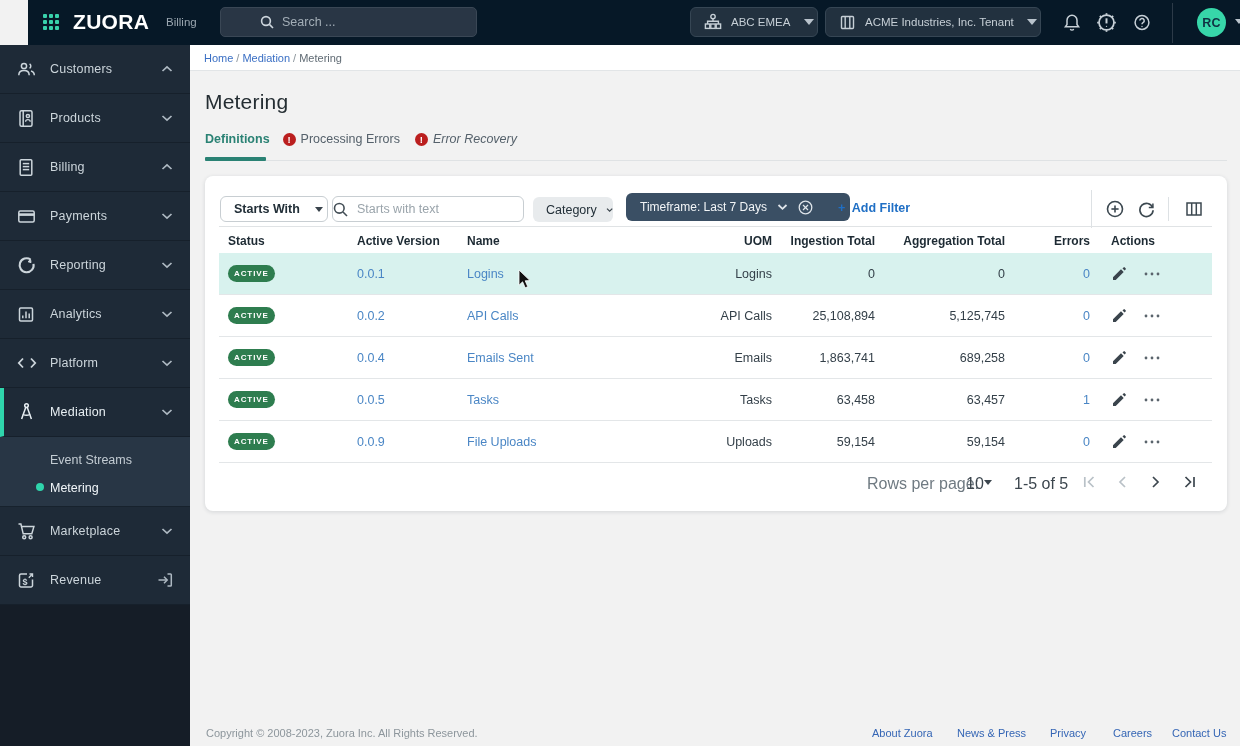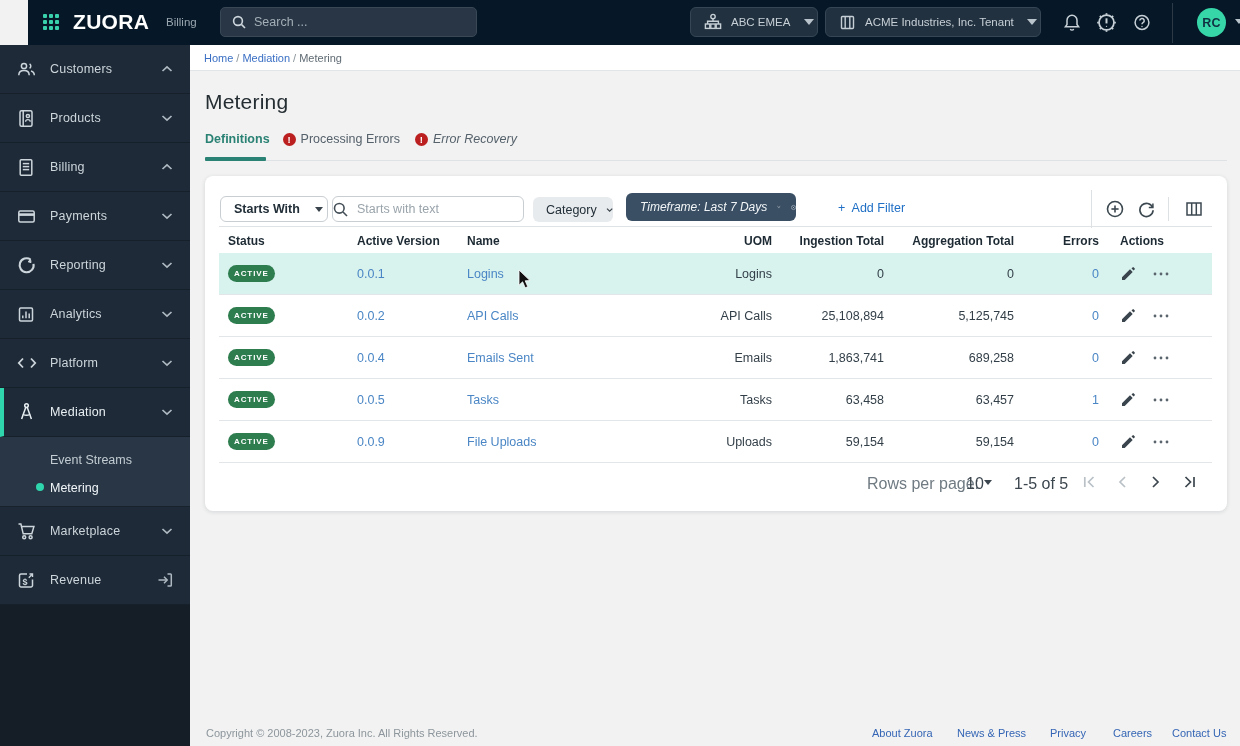--- a/index.html
+++ b/index.html
@@ -14,7 +14,7 @@
 .zlogo { position:absolute; left:45px; top:10px; color:#fff; font-size:21px; font-weight:700; letter-spacing:0.3px; }
 .zbill { position:absolute; left:138px; top:16px; color:#9aa6b0; font-size:11.5px; }
 .tsearch { position:absolute; left:192px; top:7px; width:257px; height:30px; background:#293645;
-  border:1px solid #3a4755; border-radius:5px; display:flex; align-items:center; color:#a3aeb7; font-size:12.5px; }
+  border:1px solid #3a4755; border-radius:5px; display:flex; align-items:center; color:#a3aeb7; font-size:12.5px;padding-left:28px; }
 .tsearch svg { margin:0 8px 0 11px; }
 .tbtn { position:absolute; top:7px; height:30px; white-space:nowrap; background:#22313f; border:1px solid #364654; border-radius:6px;
   display:flex; align-items:center; color:#c6cfd6; font-size:12px; }

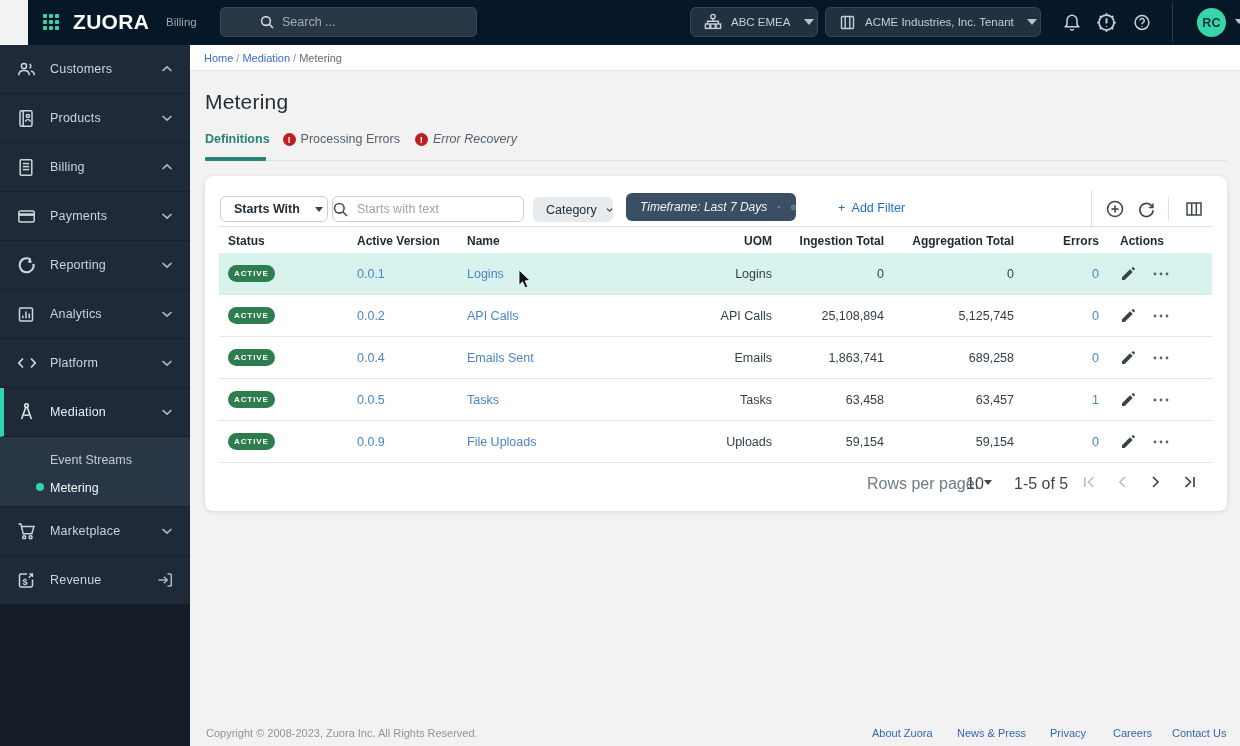--- a/index.html
+++ b/index.html
@@ -317,7 +317,7 @@
           <path d="M1.5 2 L5.5 5.8 L9.5 2"></path>
         </svg>
     </div>
-    <div class="chip" style="left:421px; width:170px; padding-left:14px;font-style:italic;">
+    <div class="chip" style="left:421px; width:224px; padding-left:14px;">
       Timeframe: Last 7 Days
       <svg width="11" height="8" viewBox="0 0 11 8" fill="none" stroke="#dfe5ea" stroke-width="1.8" style="margin-left:10px;">
           <path d="M1.5 2 L5.5 5.8 L9.5 2"></path>

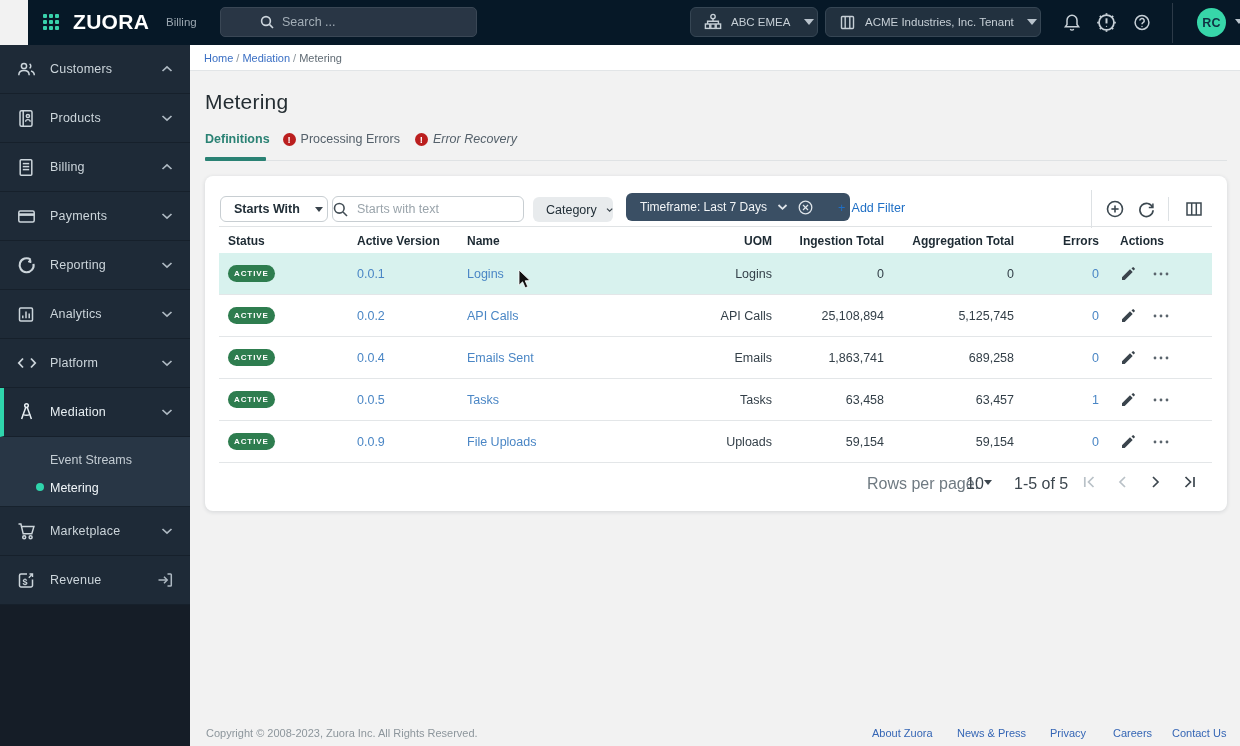--- a/index.html
+++ b/index.html
@@ -60,7 +60,7 @@
   display:flex; align-items:center; font-size:12.5px; color:#222f38; }
 .chip { position:absolute; top:17px; height:28px; white-space:nowrap; background:#3a4f64; border-radius:6px; display:flex; align-items:center;
   color:#f2f5f7; font-size:12px; }
-.addf { position:absolute; left:633px; top:25px; color:#1f6fc5; font-size:12.5px; font-weight:400; }
+.addf { position:absolute; left:633px; top:25px; color:#1f6fc5; font-size:12.5px; font-weight:700; }
 .vdiv { position:absolute; width:1px; background:#dde1e4; }
 .cico { position:absolute; }
 

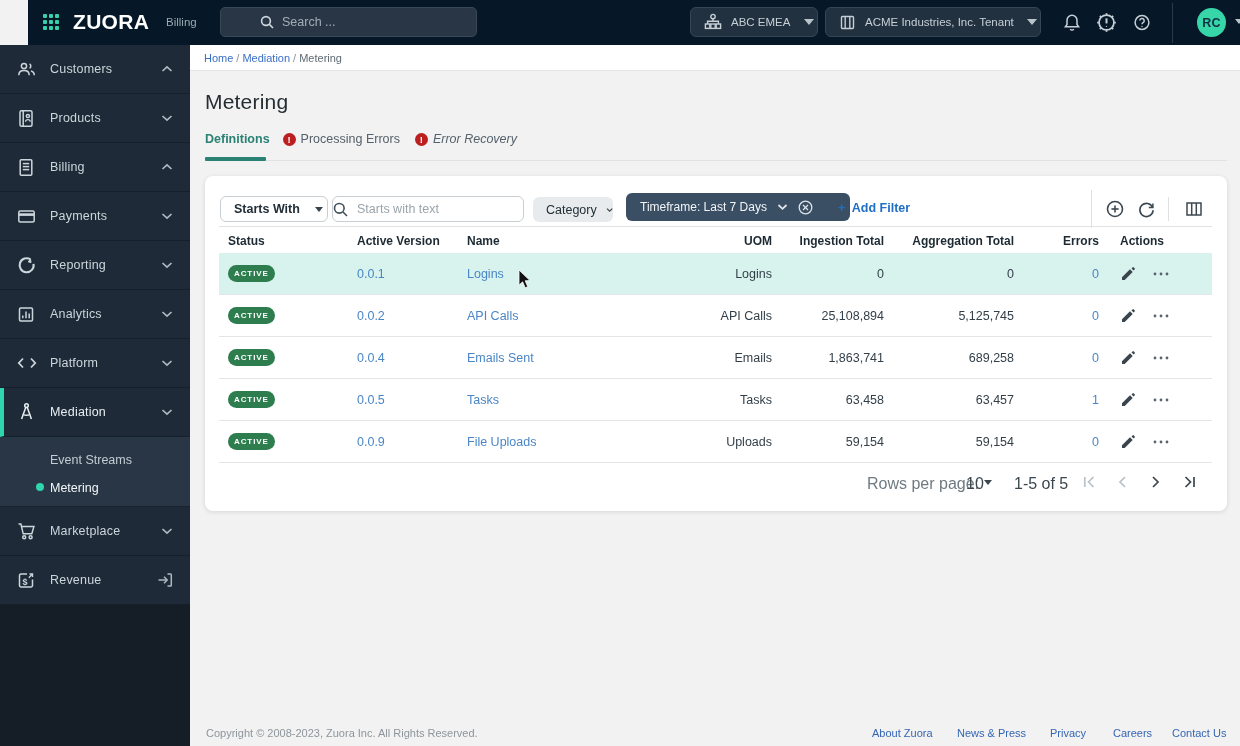--- a/index.html
+++ b/index.html
@@ -74,7 +74,7 @@
 .c2 { width:110px; }
 .c3 { width:170px; }
 .c4 { width:135px; text-align:right; }
-.c5 { width:112px; text-align:right; }
+.c5 { width:103px; text-align:right; }
 .c6 { width:130px; text-align:right; }
 .c7 { width:85px; text-align:right; }
 .c8 { width:96px; padding-left:21px; display:flex; align-items:center; gap:17px; }

